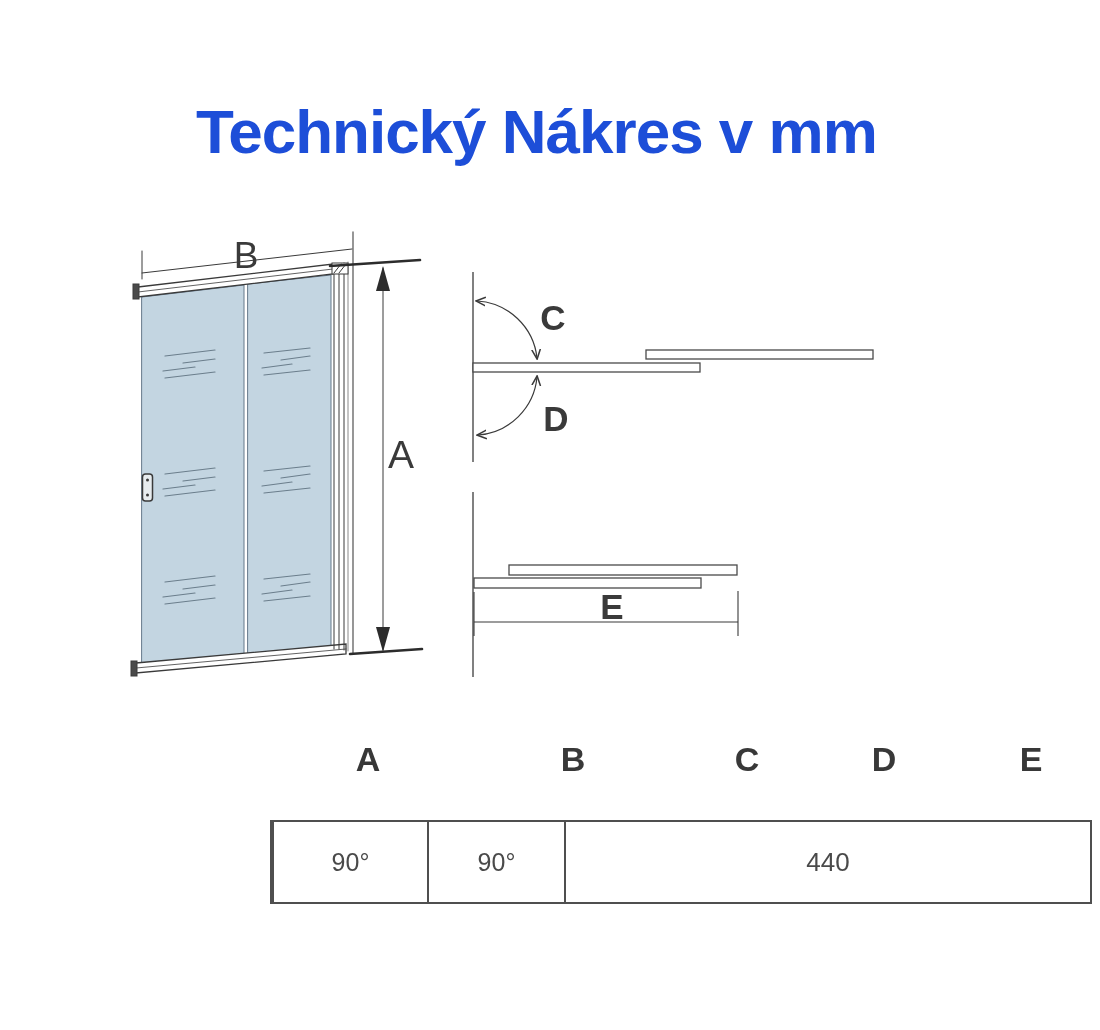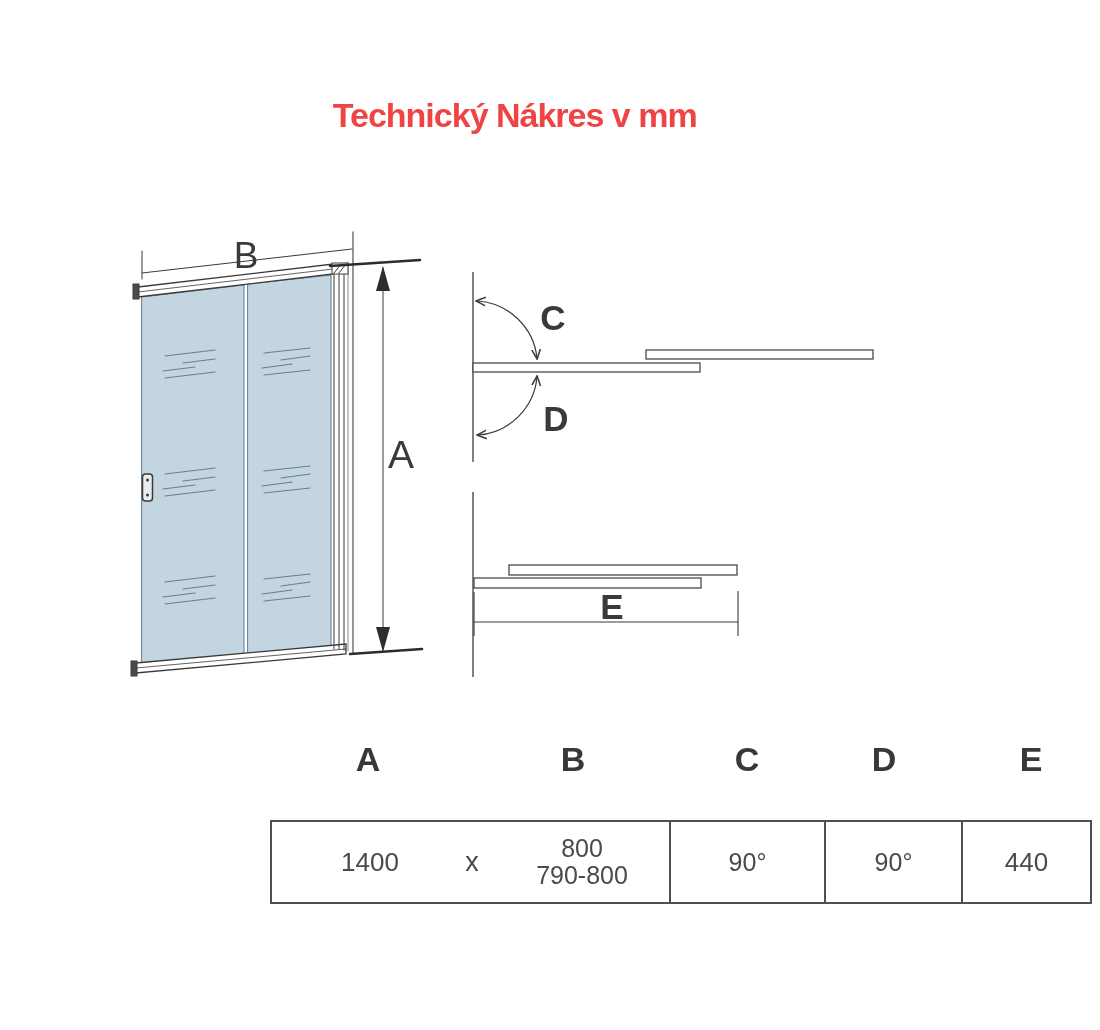--- a/index.html
+++ b/index.html
@@ -8,8 +8,8 @@
     font-family:"Liberation Sans", sans-serif;overflow:hidden;
   }
   .page-title{
-    position:absolute;left:522px;top:96px;transform:translateX(-52%);
-    font-size:34px;font-weight:800;letter-spacing:-1px;color:#ef4444;
+    position:absolute;left:550px;top:96px;transform:translateX(-52%);
+    font-size:62px;font-weight:800;letter-spacing:-1px;color:#1d4ed8;
     white-space:nowrap;margin:0;
   }
   svg{position:absolute;left:0;top:0;}

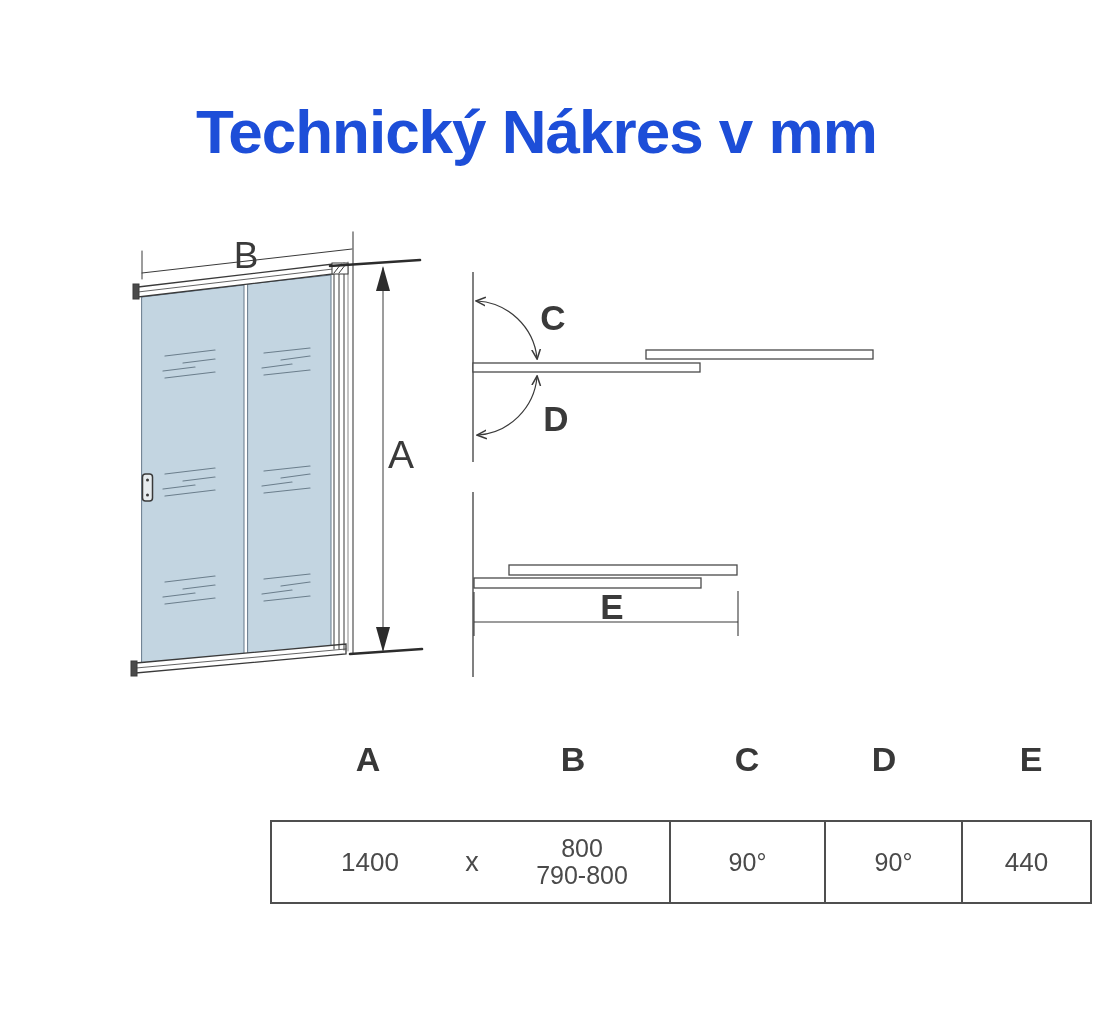--- a/index.html
+++ b/index.html
@@ -163,11 +163,6 @@
 <span class="tbl-header" style="left:1031px">E</span>
 
 <div class="spec-table">
-  <div class="cell cell-ab">
-    <span class="abs-val val-a">1400</span>
-    <span class="abs-val val-x">x</span>
-    <span class="abs-val val-b"><span>800</span><br><span>790-800</span></span>
-  </div>
   <div class="cell cell-c deg">90°</div>
   <div class="cell cell-d deg">90°</div>
   <div class="cell cell-e">440</div>

